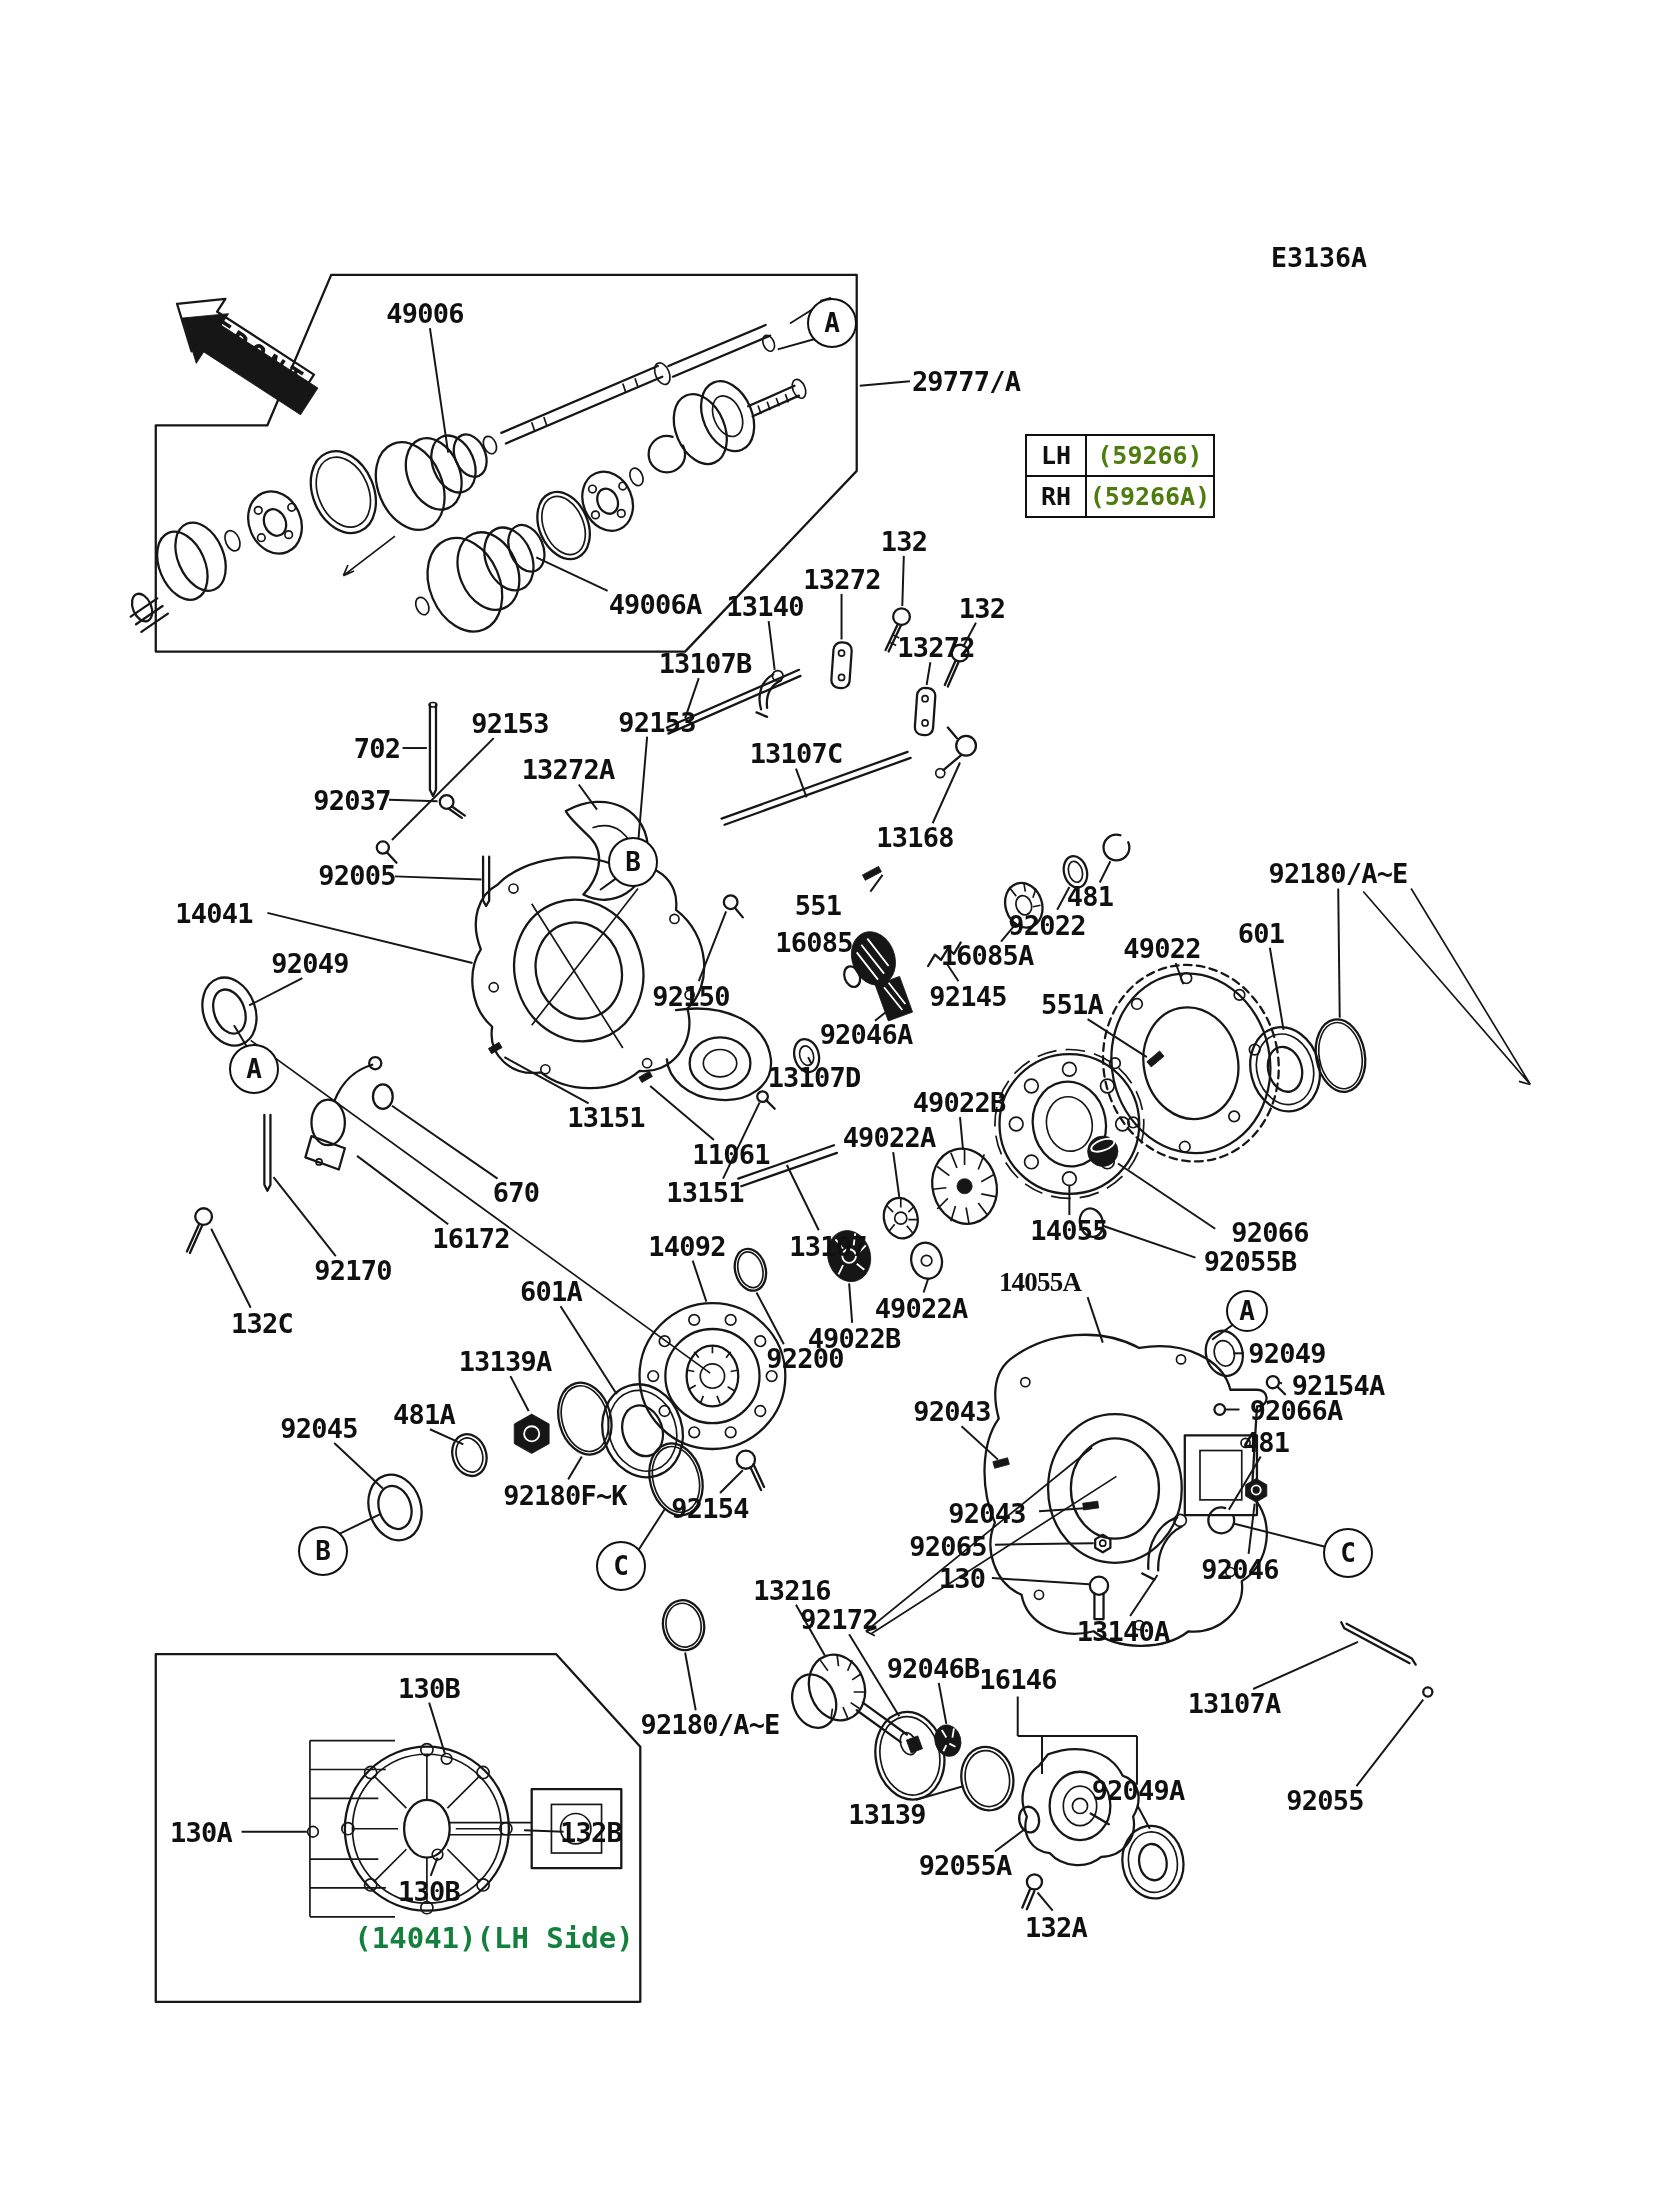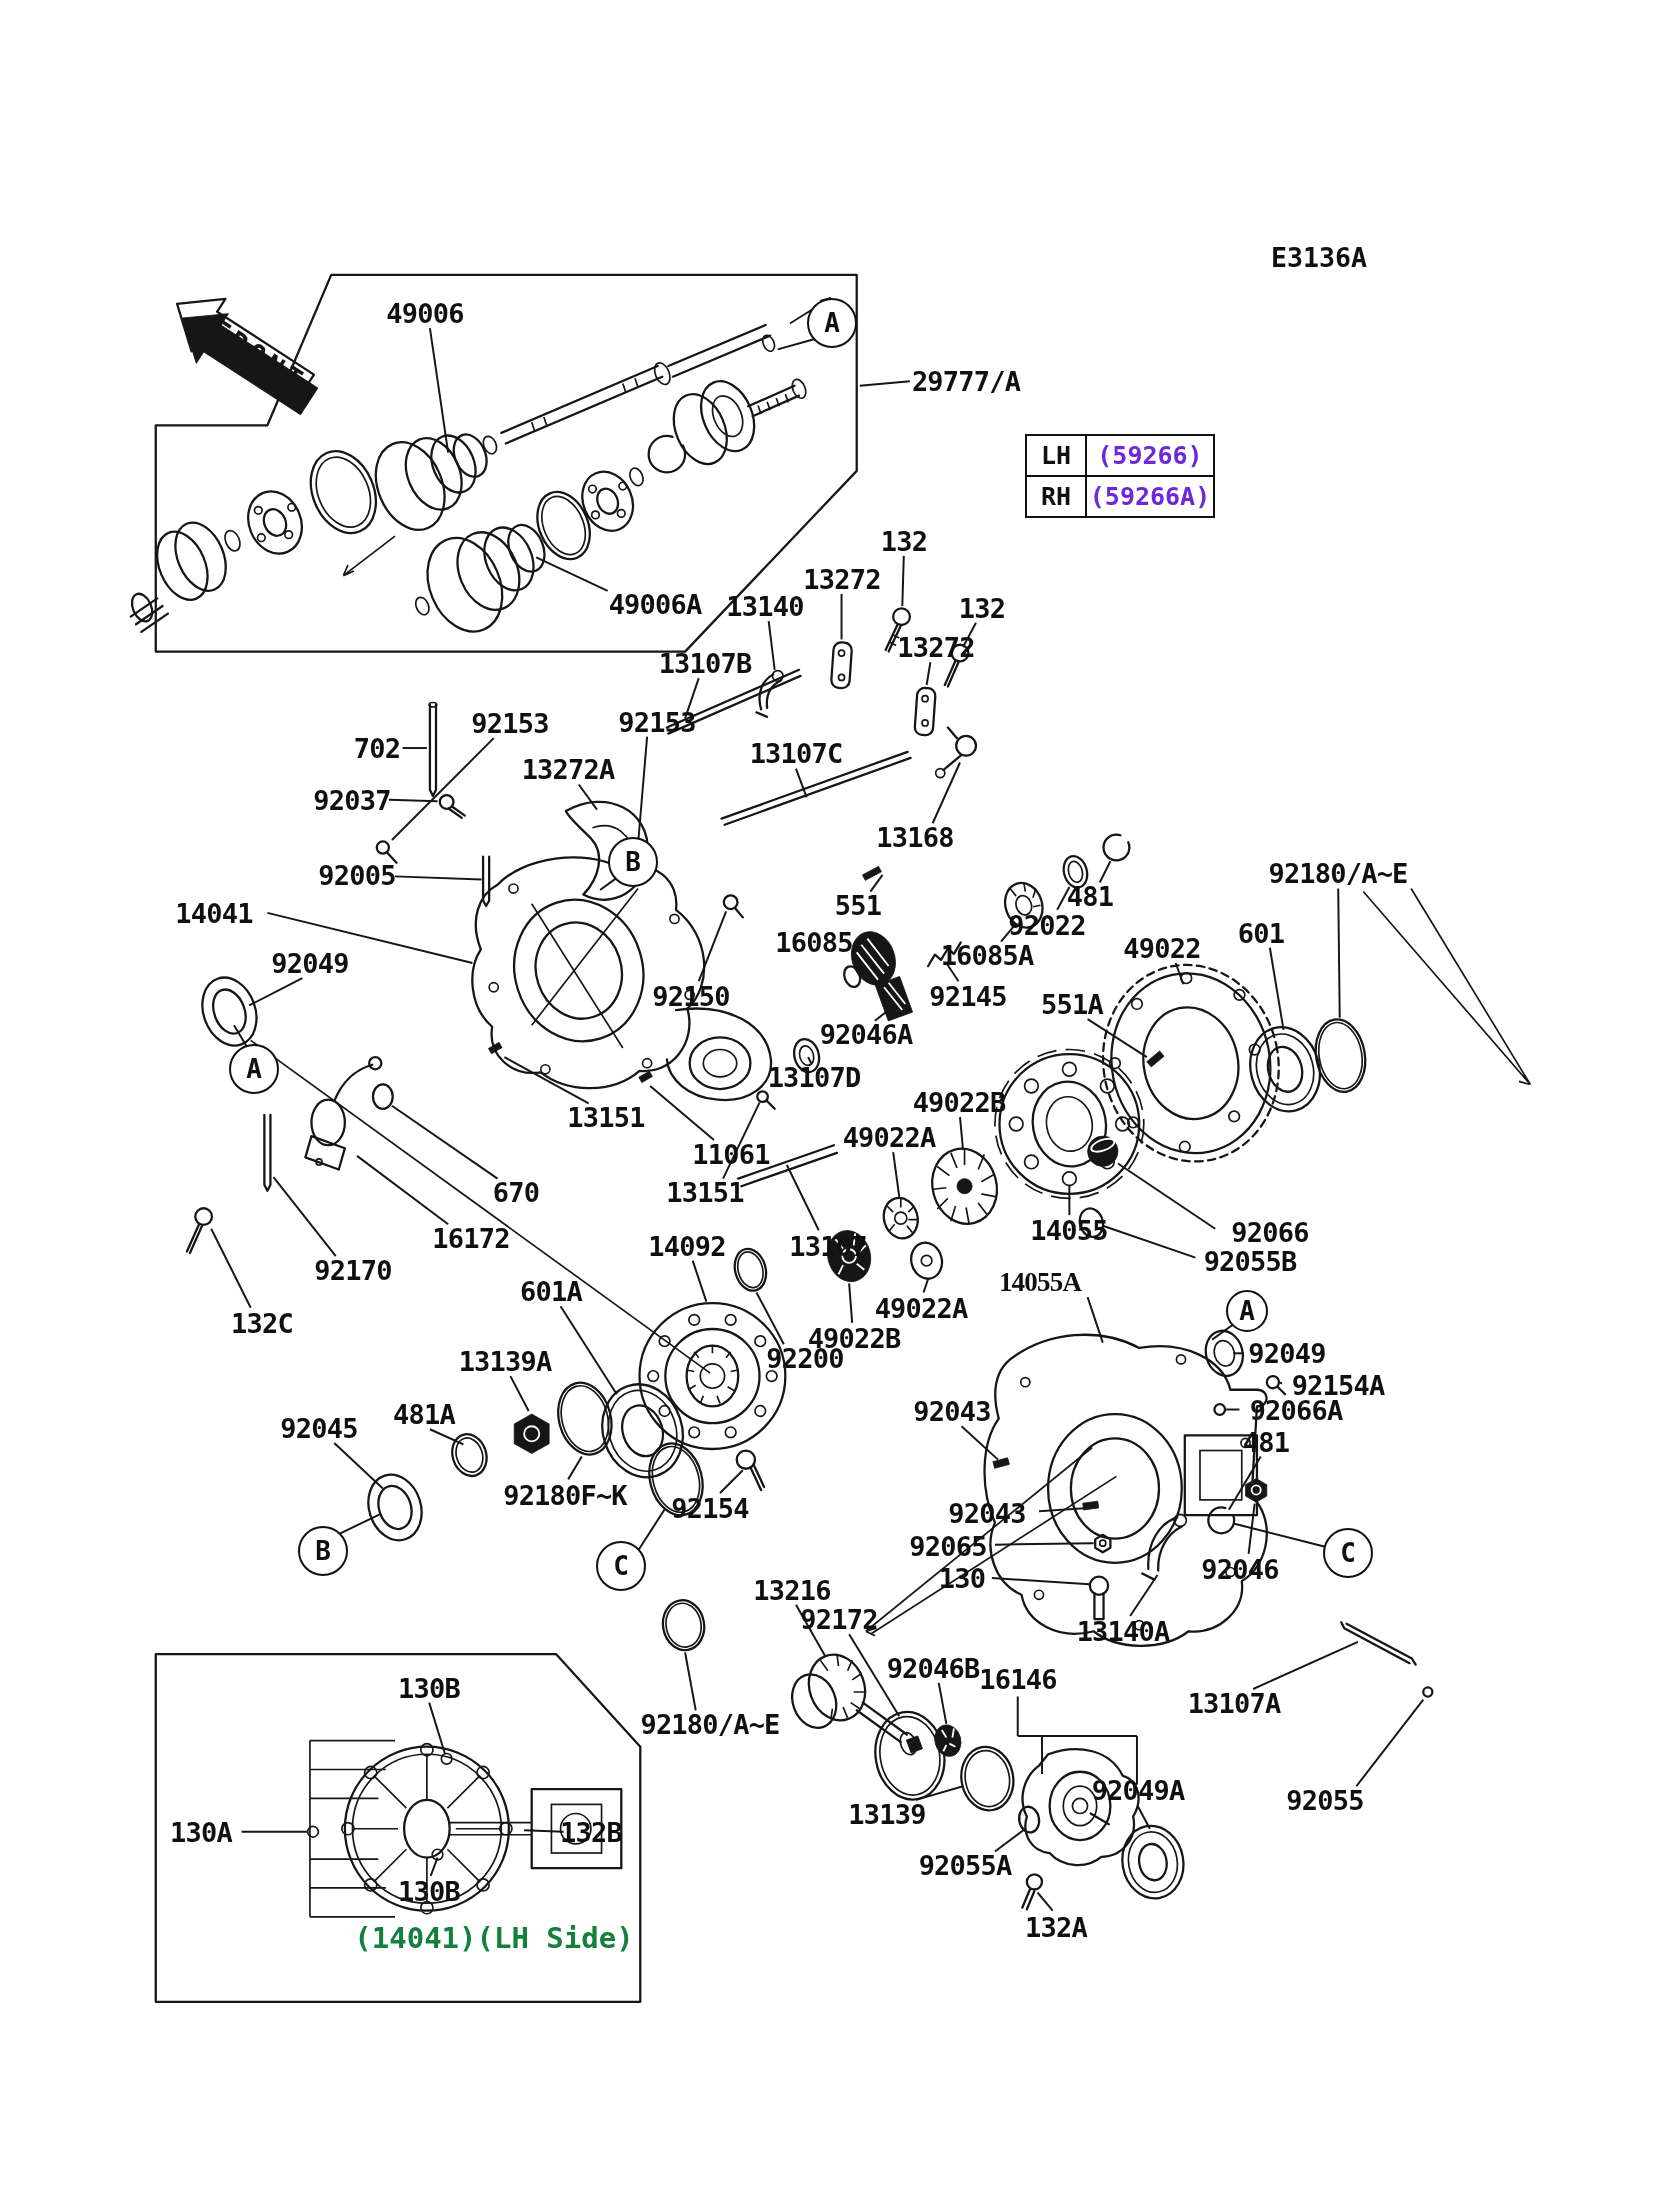--- a/index.html
+++ b/index.html
@@ -19,7 +19,7 @@
   #variant-table .vside{width:58px;border-right:2.3px solid #101010;display:flex;align-items:center;
       justify-content:center;font-weight:700;font-size:25px;color:#101010;}
   #variant-table .vcode{width:126px;display:flex;align-items:center;justify-content:center;
-      font-weight:700;font-size:25px;color:#6d28d9;}
+      font-weight:700;font-size:25px;color:#4d7c0f;}
   .caption{position:absolute;transform:translate(-50%,-50%);font-weight:700;font-size:29px;color:#15803d;white-space:nowrap;}
   svg .p{fill:none;stroke:#161616;stroke-width:3;stroke-linecap:round;stroke-linejoin:round;}
   svg .pt{fill:none;stroke:#161616;stroke-width:2.2;}

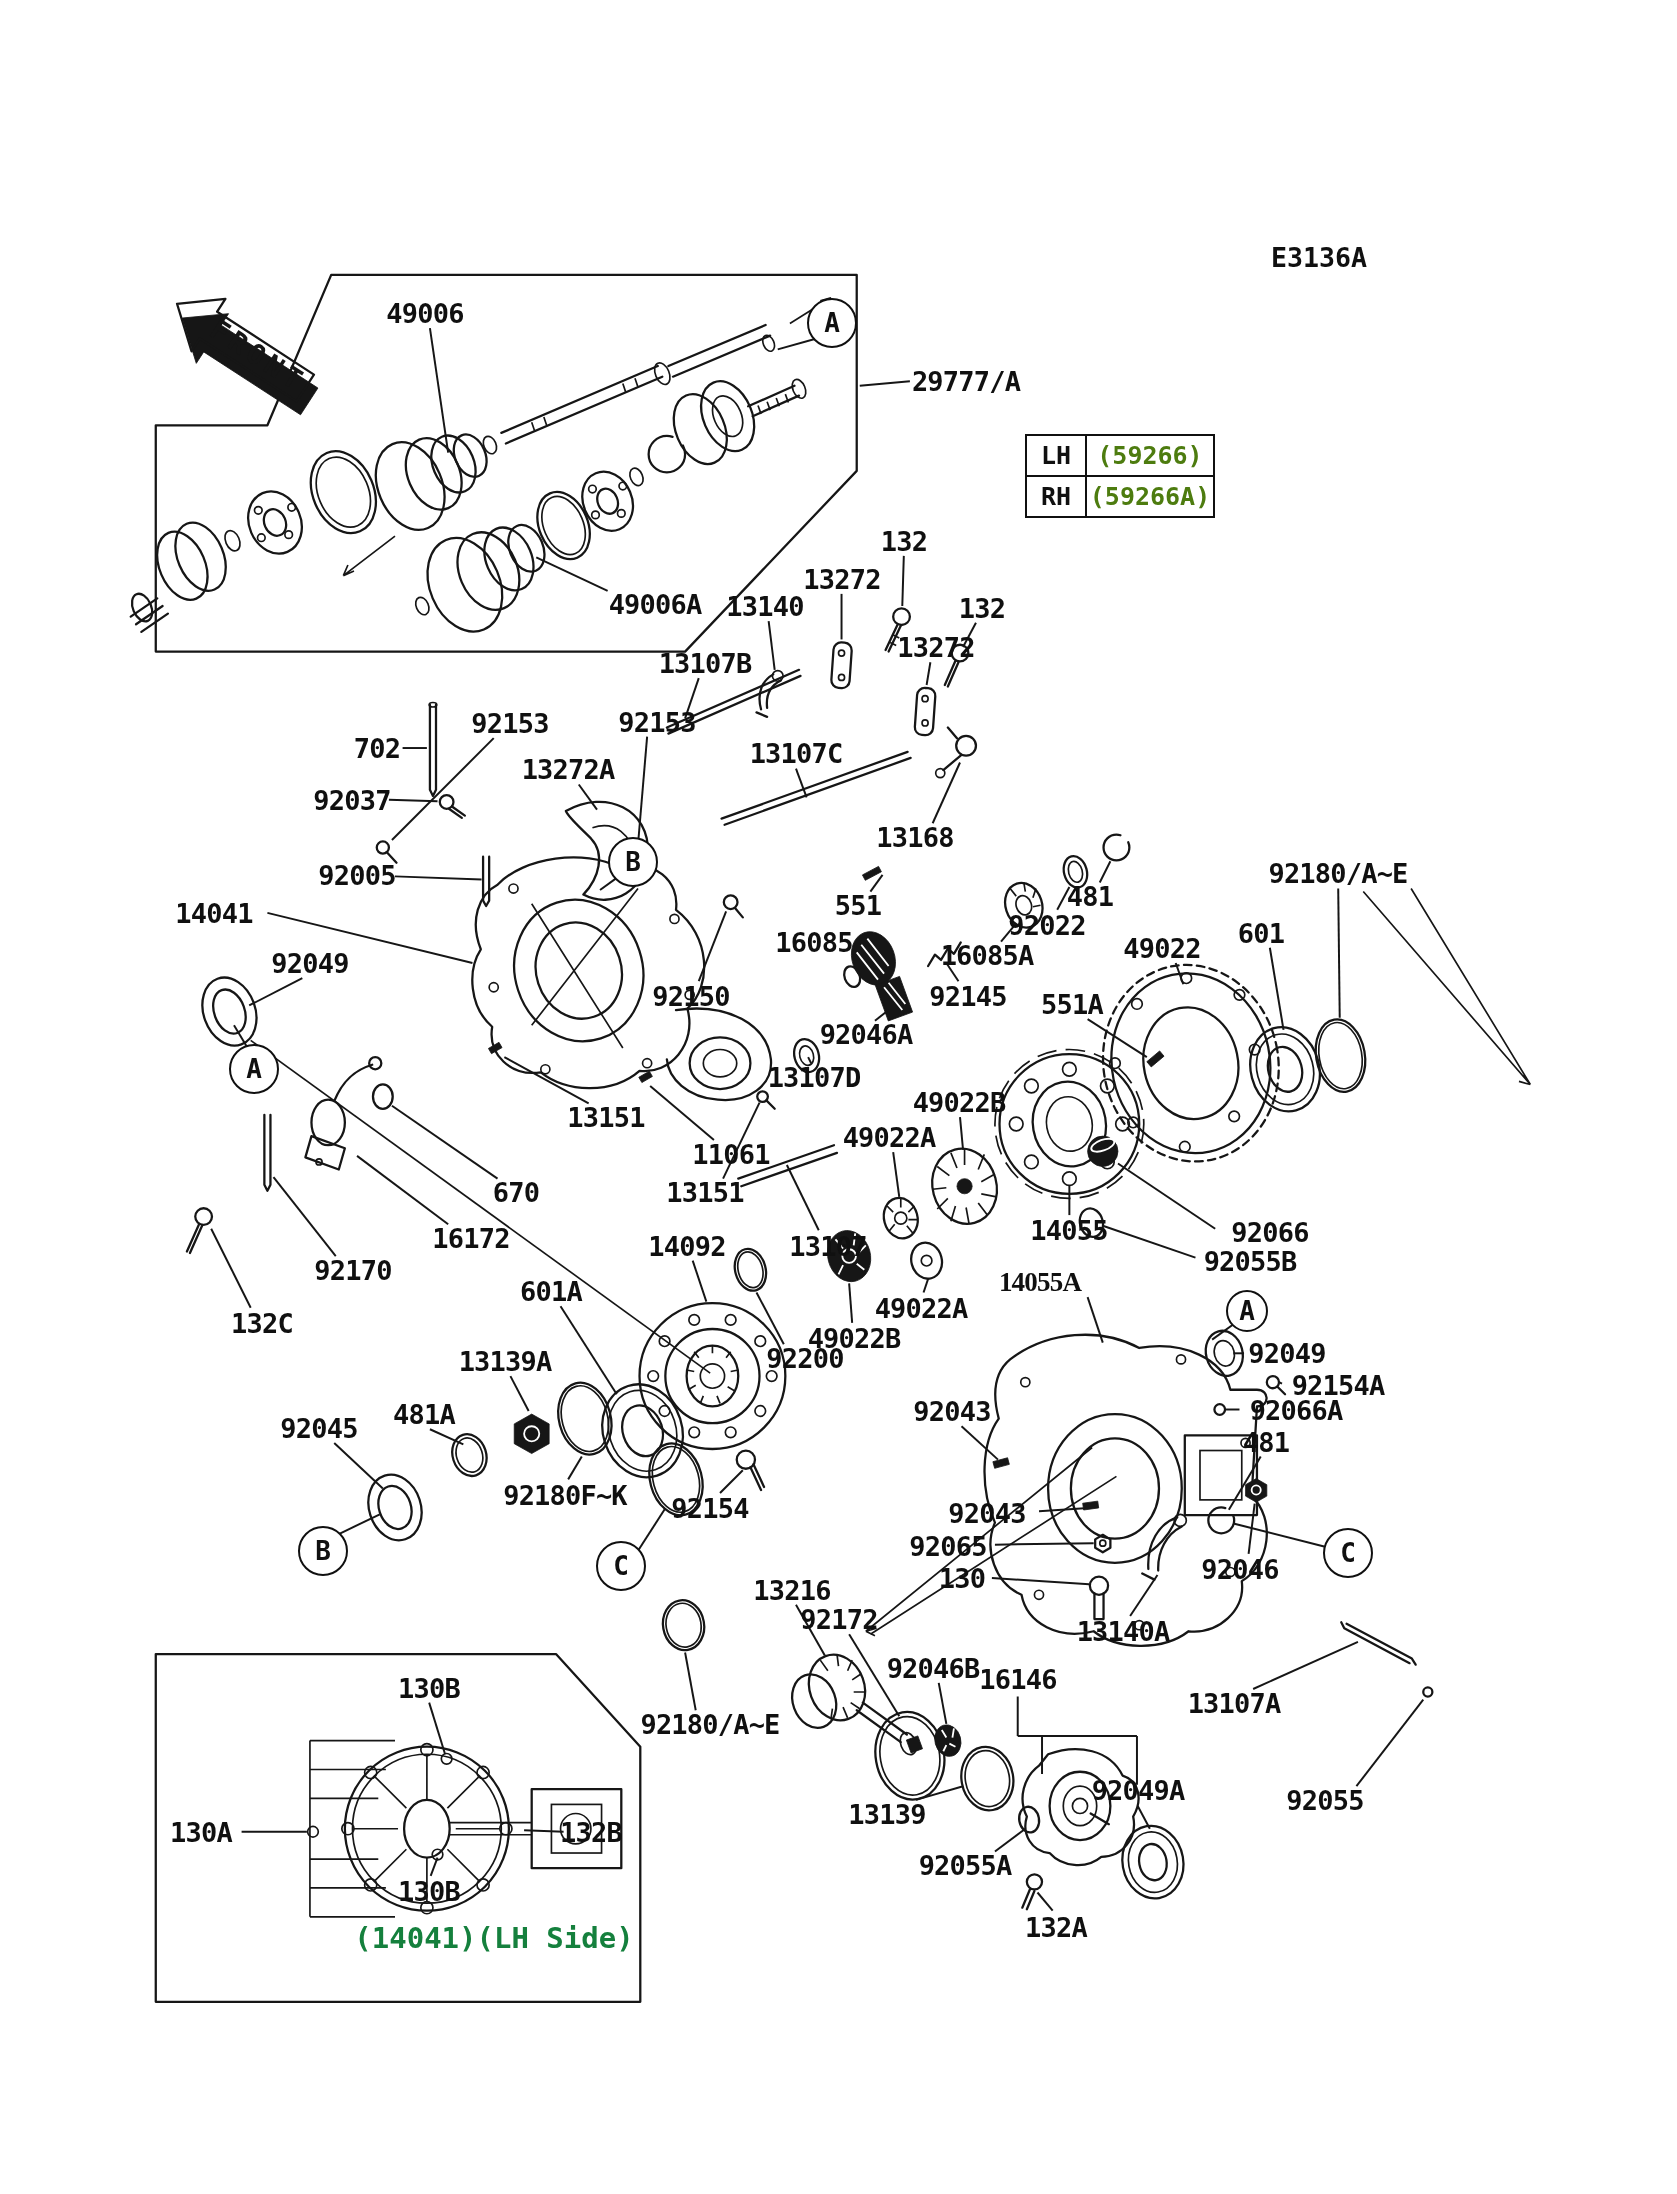--- a/index.html
+++ b/index.html
@@ -496,7 +496,7 @@
       <div class="callout" style="left: 353px; top: 1270px;">92170</div>
       <div class="callout" style="left: 262px; top: 1323px;">132C</div>
       <div class="callout" style="left: 915px; top: 837px;">13168</div>
-      <div class="callout" style="left: 858px; top: 905px;">551</div>
+      <div class="callout" style="left: 818px; top: 905px;">551</div>
       <div class="callout" style="left: 814px; top: 942px;">16085</div>
       <div class="callout" style="left: 691px; top: 996px;">92150</div>
       <div class="callout" style="left: 968px; top: 996px;">92145</div>

